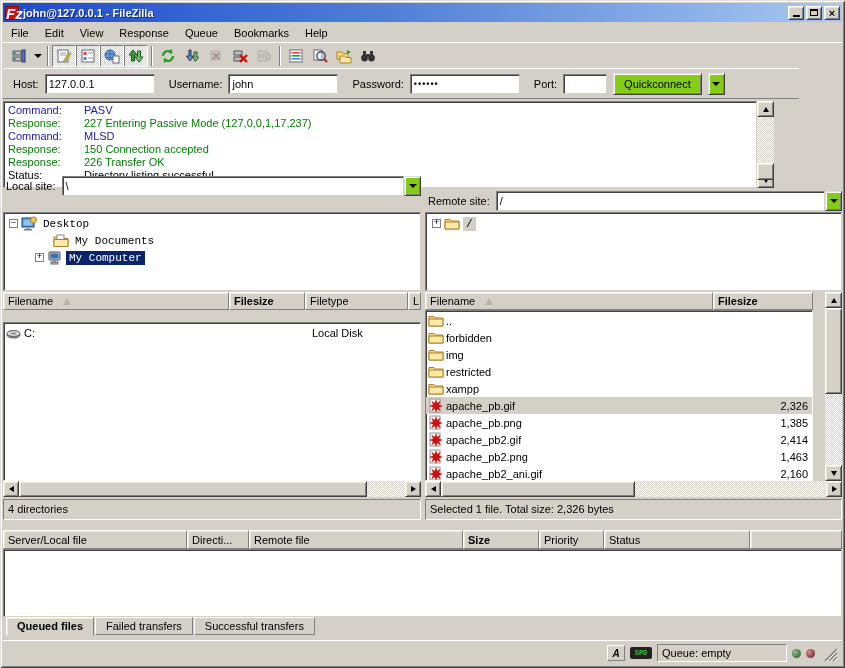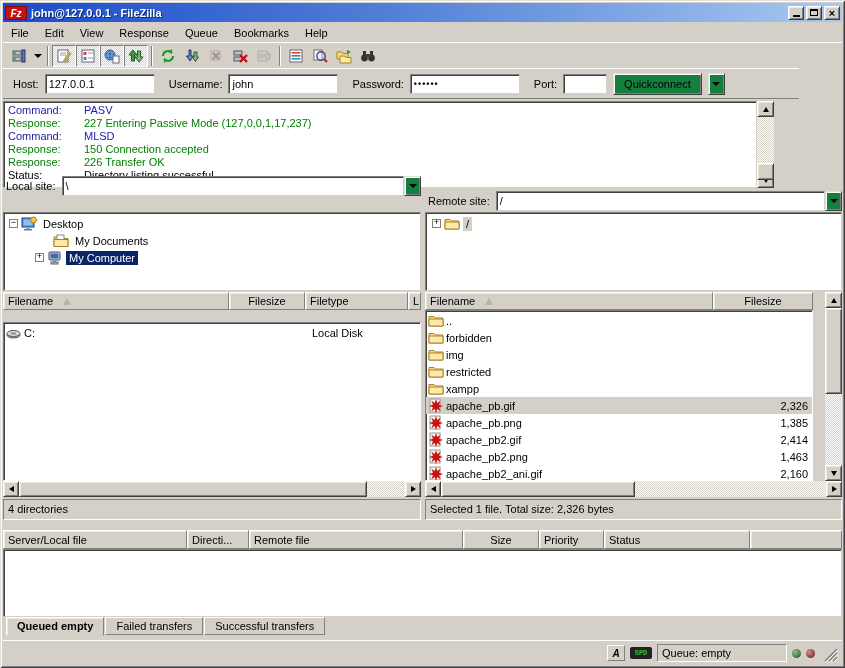--- a/index.html
+++ b/index.html
@@ -23,8 +23,8 @@
   .titlebar { position:absolute; left:3px; top:3px; width:839px; height:19px;
     background:linear-gradient(to right,#1c4acc,#4f7ed6 45%,#a9c9f1);
     display:flex; align-items:center; padding:0 2px; }
-  .fz-logo { width:22px; height:14px; background:#c41212; color:#fff; font-weight:bold; font-style:italic;
-    font-size:10px; line-height:14px; text-align:center; margin-right:4px; border:1px solid #7d0b0b; }
+  .fz-logo { width:14px; height:14px; background:#c41212; color:#fff; font-weight:bold; font-style:italic;
+    font-size:15px; line-height:14px; text-align:center; margin-right:4px; border:1px solid #7d0b0b; }
   .title-text { color:#fff; font-weight:bold; font-size:11px; text-shadow:1px 1px 0 #0a246a; }
   .caption-btns { margin-left:auto; display:flex; gap:2px; }
   .cap-btn { width:16px; height:14px; background:#d4d0c8; border:1px solid; border-color:#fff #404040 #404040 #fff;

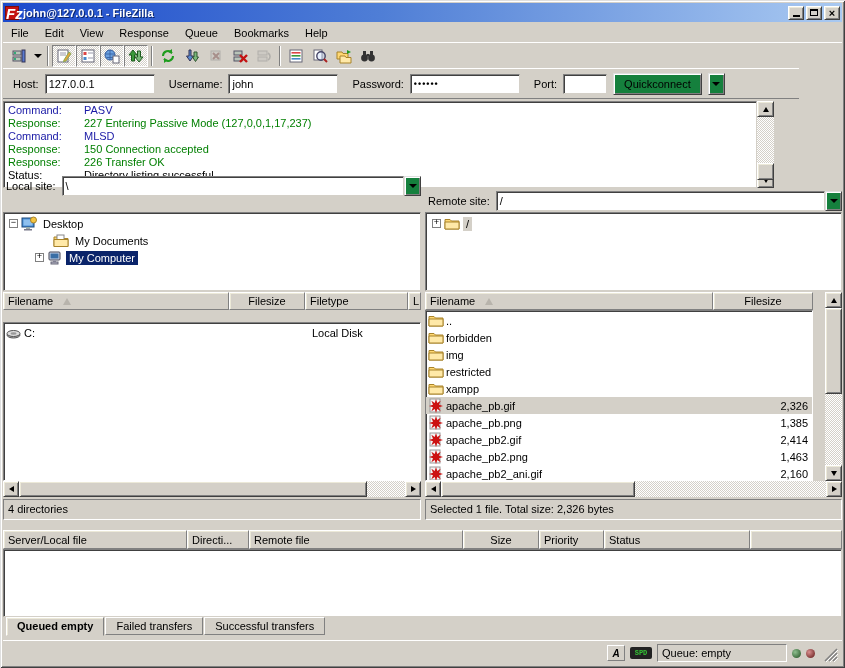--- a/index.html
+++ b/index.html
@@ -14,7 +14,7 @@
   }
 
   
-  .raised { background:#15803d; border:1px solid; border-color:#dfdfdf #404040 #404040 #dfdfdf;
+  .raised { background:#84cc16; border:1px solid; border-color:#dfdfdf #404040 #404040 #dfdfdf;
             box-shadow: inset 1px 1px 0 #fff, inset -1px -1px 0 #808080; }
   .sunken-field { background:#fff; border:1px solid; border-color:#808080 #d4d0c8 #d4d0c8 #808080;
             box-shadow: inset 1px 1px 0 #404040, inset -1px -1px 0 #fff; }

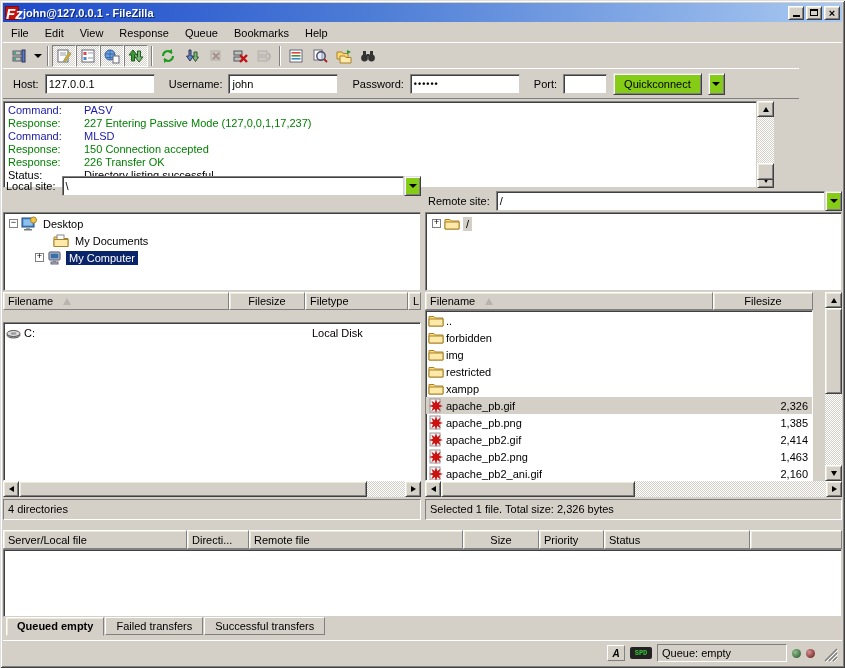--- a/index.html
+++ b/index.html
@@ -97,7 +97,7 @@
   .expander { width:9px; height:9px; background:#fff; border:1px solid #808080; font-size:9px; line-height:7px; text-align:center;
     font-family:"Liberation Mono",monospace; flex:none; }
   .tree-icon { width:16px; height:16px; margin:0 3px; flex:none; }
-  .tree-label { padding:1px 3px; }
+  .tree-label { padding:1px 3px;font-family:Liberation Mono, monospace; }
   .tree-label.sel-active { background:#0a246a; color:#fff; }
   .tree-label.sel-inactive { background:#d4d0c8; color:#000; }
 

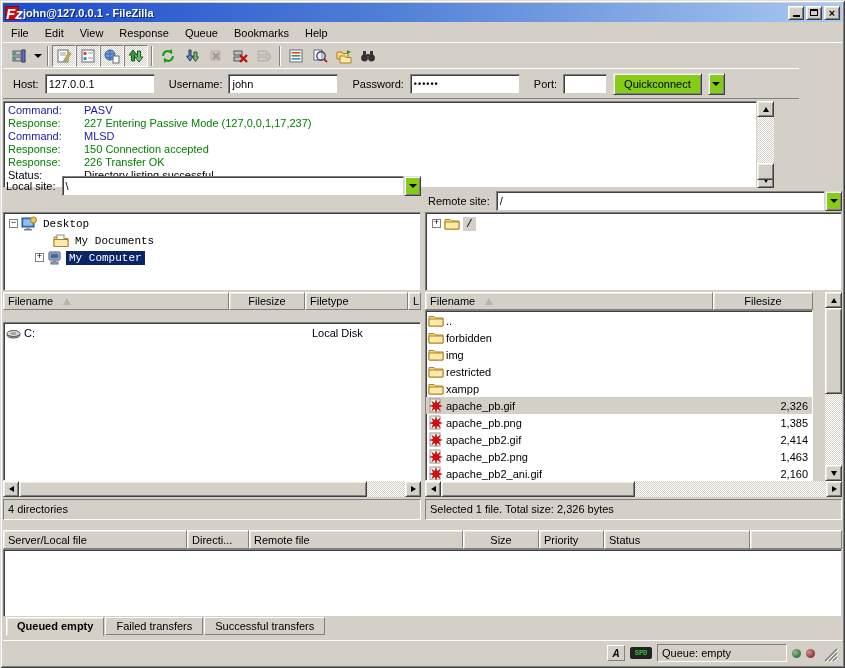--- a/index.html
+++ b/index.html
@@ -107,7 +107,7 @@
   .hdr-row { height:18px; display:flex; flex:none; }
   .hdr-cell { background:#d4d0c8; border:1px solid; border-color:#fff #808080 #808080 #fff;
     box-shadow:inset 1px 1px 0 #ece9d8; padding:1px 4px; display:flex; align-items:center; overflow:hidden; white-space:nowrap; }
-  .hdr-cell.num { justify-content:center; }
+  .hdr-cell.num { justify-content:flex-start;font-weight:bold; }
   .sort-arrow { width:0; height:0; border-left:4px solid transparent; border-right:4px solid transparent;
     border-bottom:7px solid #b8b4ac; margin-left:10px; }
   .list-body { flex:1; background:#fff; border:1px solid; border-color:#808080 transparent transparent #808080;

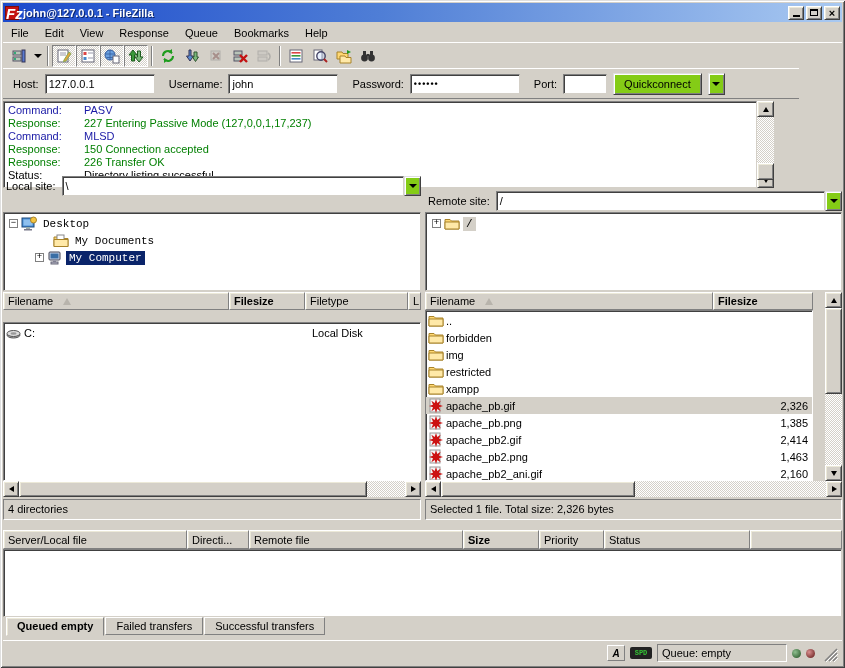--- a/index.html
+++ b/index.html
@@ -585,7 +585,7 @@
   <div class="queue-body"></div>
 
   <div class="tabs">
-    <div class="tab active">Queued empty</div>
+    <div class="tab active">Queued files</div>
     <div class="tab">Failed transfers</div>
     <div class="tab">Successful transfers</div>
   </div>

